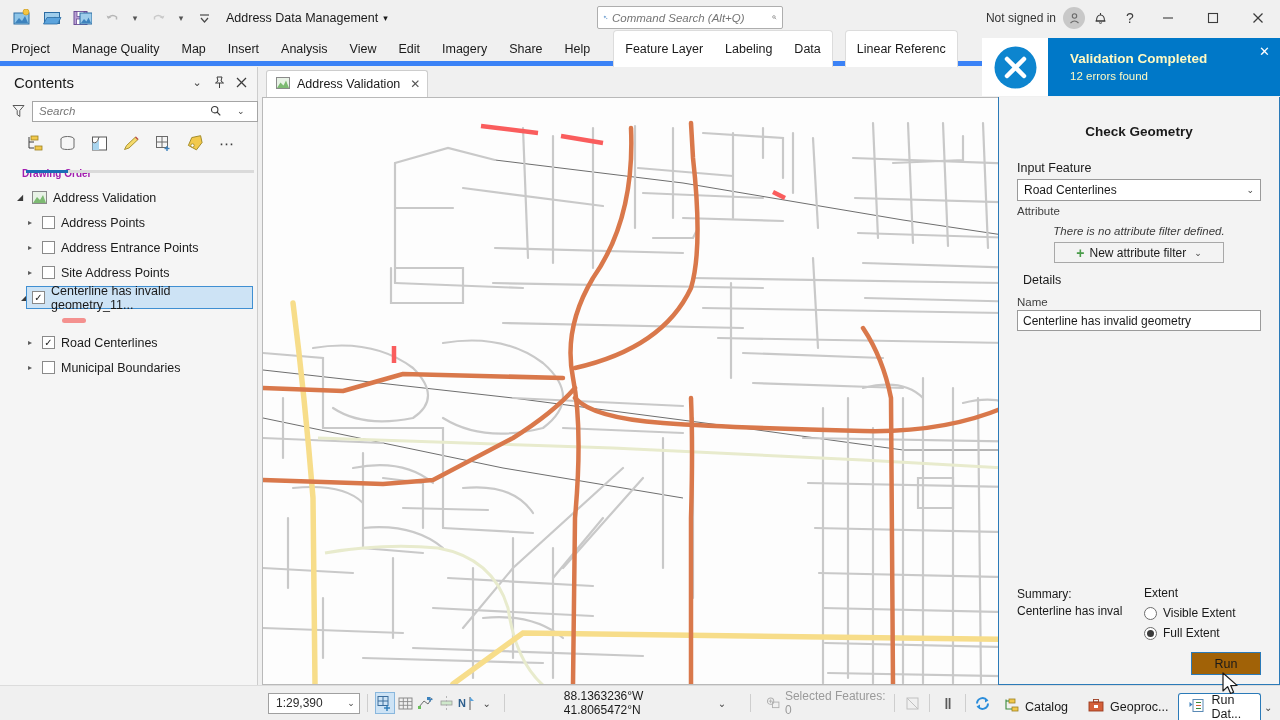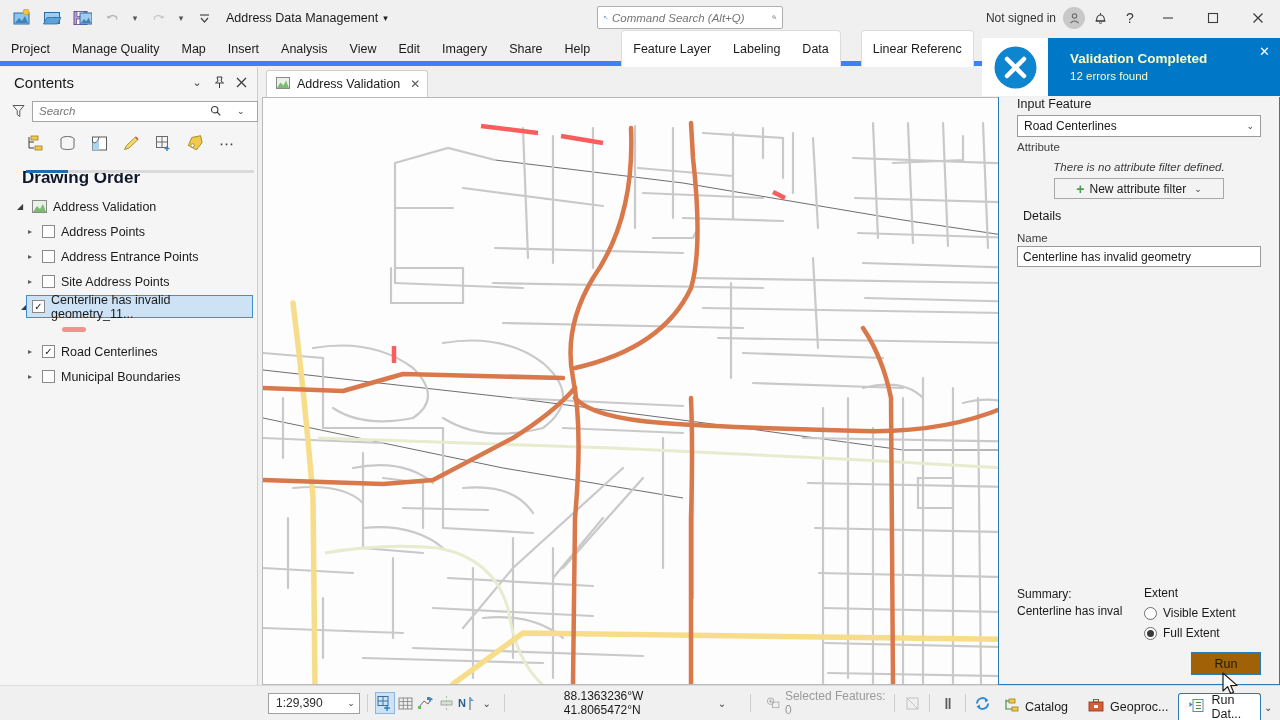--- a/index.html
+++ b/index.html
@@ -68,7 +68,7 @@
     white-space: nowrap;
   }
   .ctx-group {
-    display: flex; align-items: center; height: 37px; margin-left: 20px;
+    display: flex; align-items: center; height: 37px; margin-left: 12px;
     background: #fff; border: 1px solid #dcdcdc; border-radius: 4px 4px 0 0;
     border-bottom: none;
   }

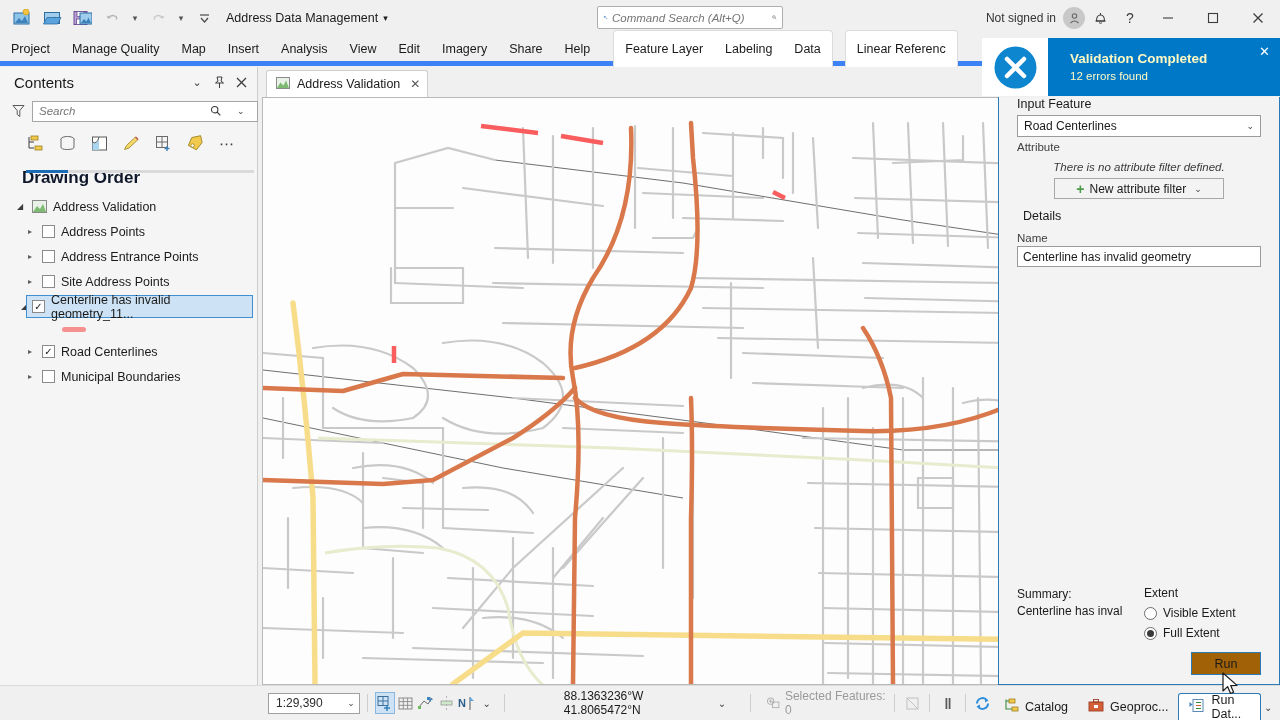--- a/index.html
+++ b/index.html
@@ -699,6 +699,7 @@
   </div>
 
   <div class="gp-pane">
+    <div class="gp-title">Check Geometry</div>
     <div class="gp-body">
       <div class="gp-label">Input Feature</div>
       <div class="gp-select">

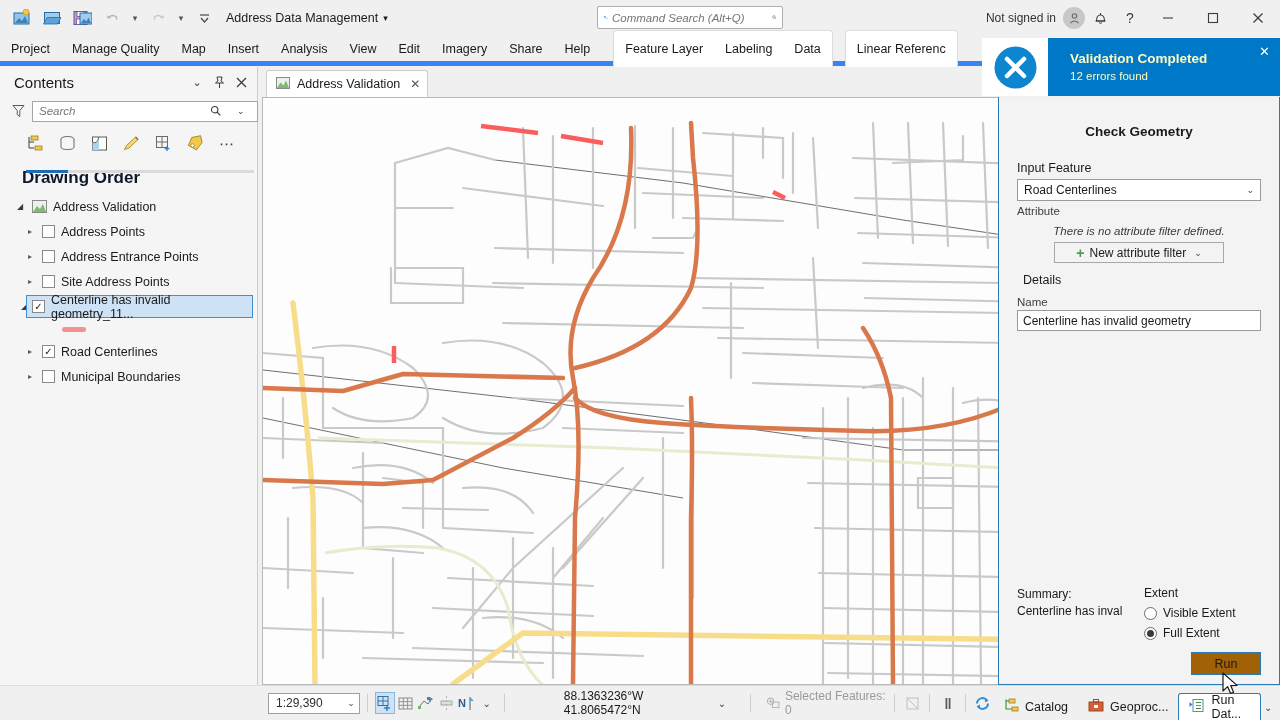--- a/index.html
+++ b/index.html
@@ -107,7 +107,7 @@
   }
   .tool-underline i { display:block; width: 42px; height: 3px; background: #1a6cb5; }
   .drawing-order {
-    padding: 11px 0 6px 22px; font-size: 17px; font-weight: bold; color: #0f172a;
+    padding: 11px 0 6px 22px; font-size: 10px; font-weight: bold; color: #a21caf;
   }
   .tree { padding-left: 10px; }
   .tnode {

